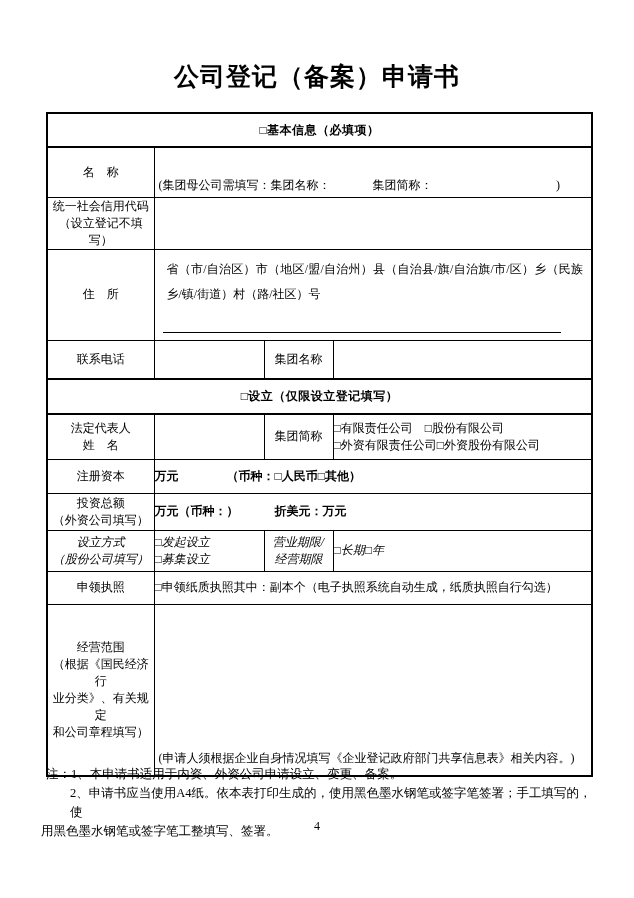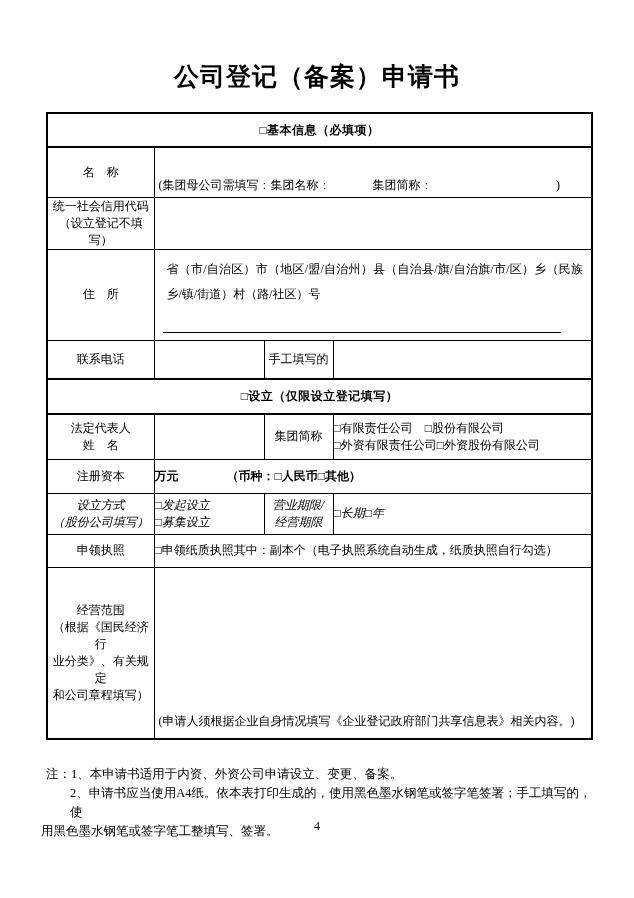--- a/index.html
+++ b/index.html
@@ -138,7 +138,7 @@
         </td>
         <td></td>
         <td class="lbl">
-          <span>手工填写的</span>
+          <span>集团名称</span>
         </td>
         <td></td>
       </tr>

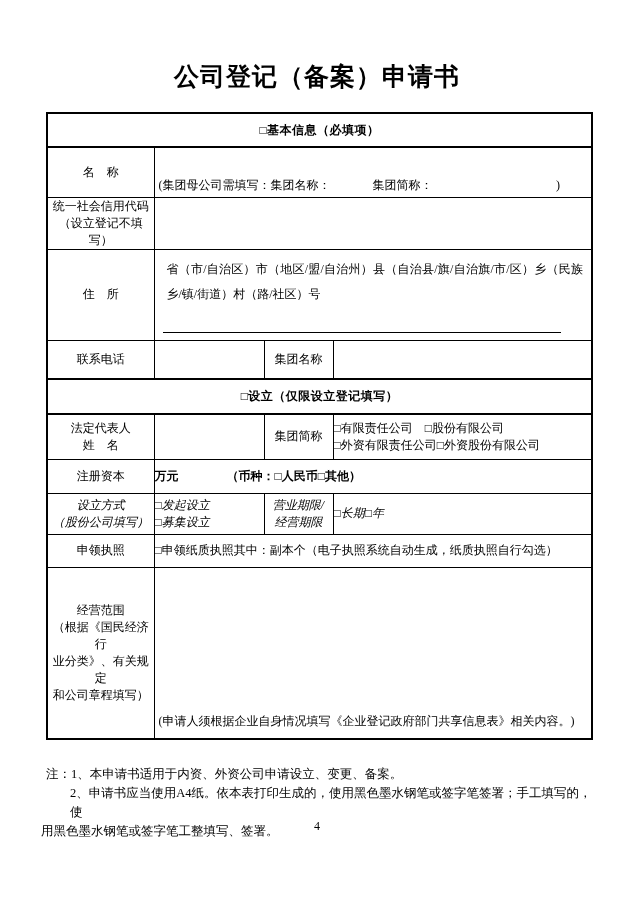--- a/index.html
+++ b/index.html
@@ -173,6 +173,15 @@
         </td>
       </tr>
 
+      <tr class="h37">
+        <td class="lbl">
+          <div>投资总额</div>
+          <div>（外资公司填写）</div>
+        </td>
+        <td colspan="3" class="inline-row fill-bottom">
+          <span>万元（币种：）</span><span class="gap36"></span><span>折美元：万元</span>
+        </td>
+      </tr>
 
       <tr class="h41">
         <td class="lbl">

